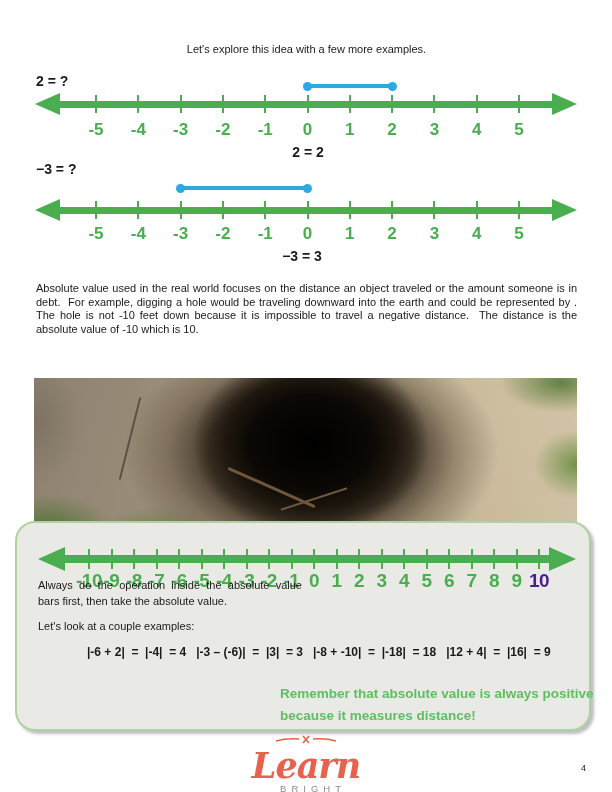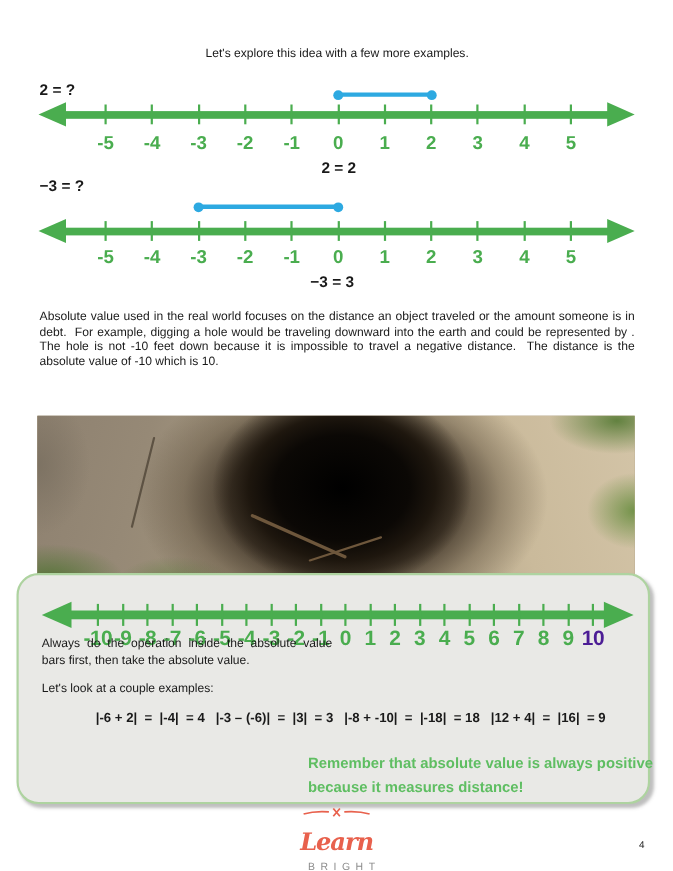--- a/index.html
+++ b/index.html
@@ -55,7 +55,7 @@
 
   
   #logo{left:50%; top:731px; transform:translateX(-50%); text-align:center; width:140px;}
-  #logo-script{font-family:"DejaVu Serif","Liberation Serif",serif; font-style:italic; font-weight:bold; font-size:22px; line-height:34px; color:#e8614d; letter-spacing:-1px;}
+  #logo-script{font-family:"DejaVu Serif","Liberation Serif",serif; font-style:italic; font-weight:bold; font-size:35px; line-height:34px; color:#e8614d; letter-spacing:-1px;}
   #logo-sub{font-size:9.5px; letter-spacing:5px; color:#8c8c8c; margin-top:0px; padding-left:14px;}
   #page-number{right:26px; top:763px; font-size:9px;}
 </style>

